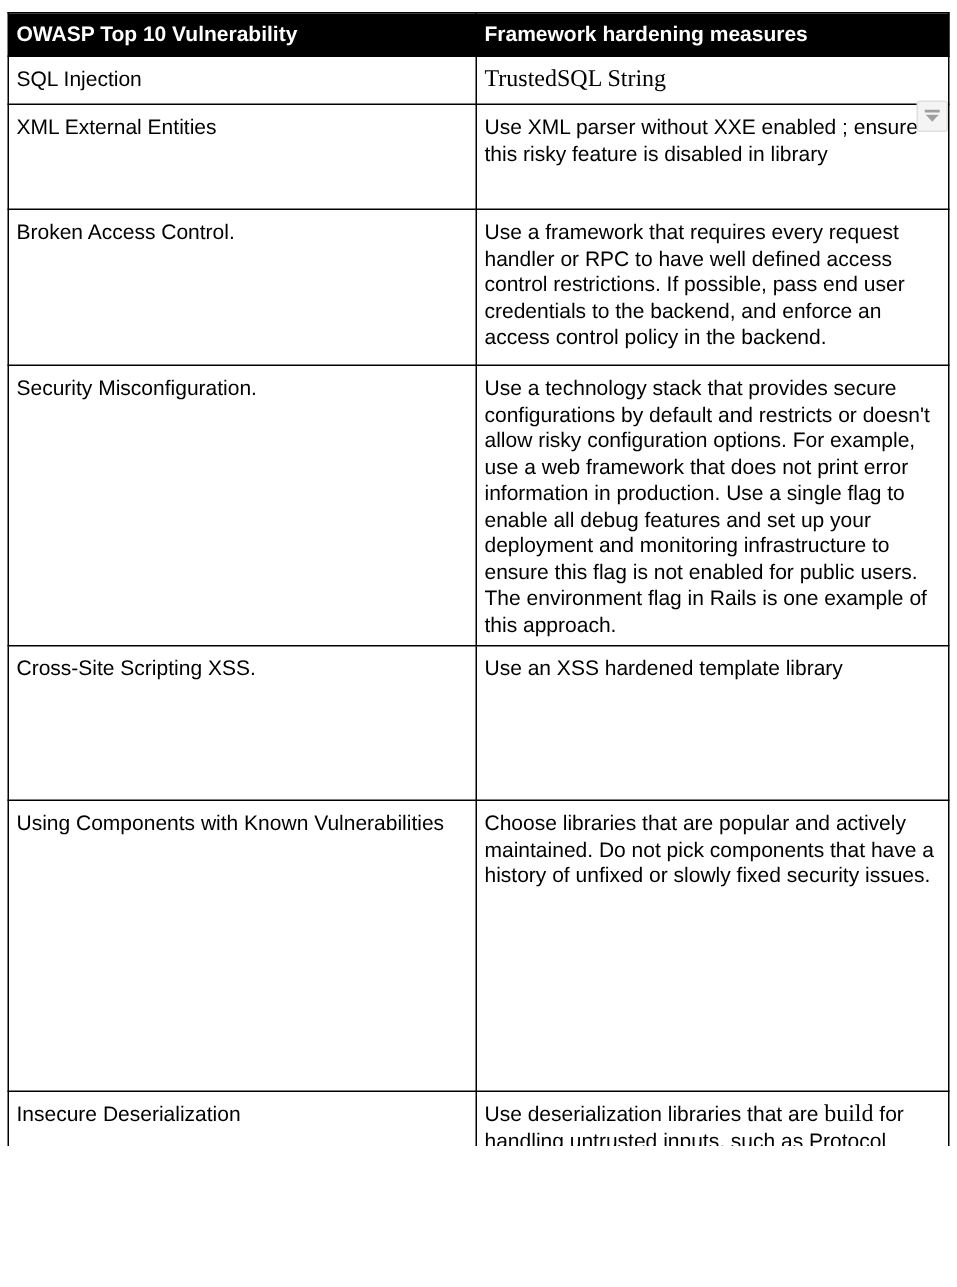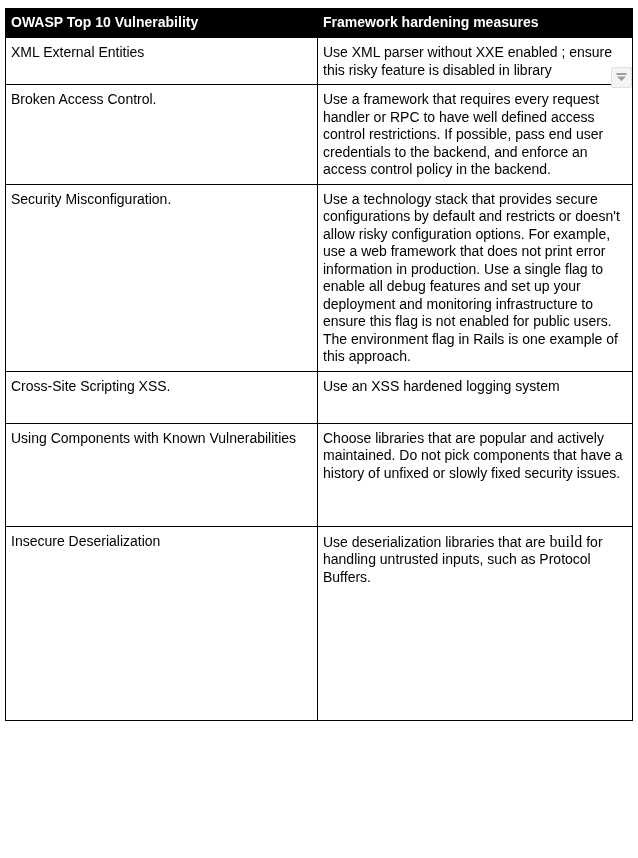--- a/index.html
+++ b/index.html
@@ -105,6 +105,10 @@
     </thead>
     <tbody>
         <tr>
+          <td>SQL Injection</td>
+          <td><span class="serif">TrustedSQL String</span></td>
+        </tr>
+        <tr>
           <td>XML External Entities</td>
           <td><span class="sans">Use XML parser without XXE enabled ; ensure this risky feature is disabled in library</span></td>
         </tr>

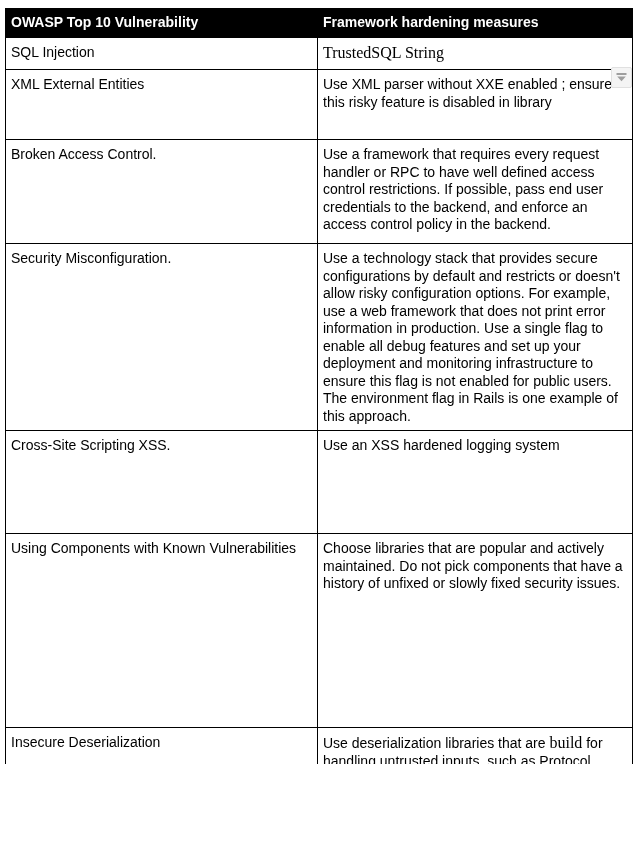--- a/index.html
+++ b/index.html
@@ -122,7 +122,7 @@
         </tr>
         <tr>
           <td>Cross-Site Scripting XSS.</td>
-          <td><span class="sans">Use an XSS hardened logging system</span></td>
+          <td><span class="sans">Use an XSS hardened template library</span></td>
         </tr>
         <tr>
           <td>Using Components with Known Vulnerabilities</td>

